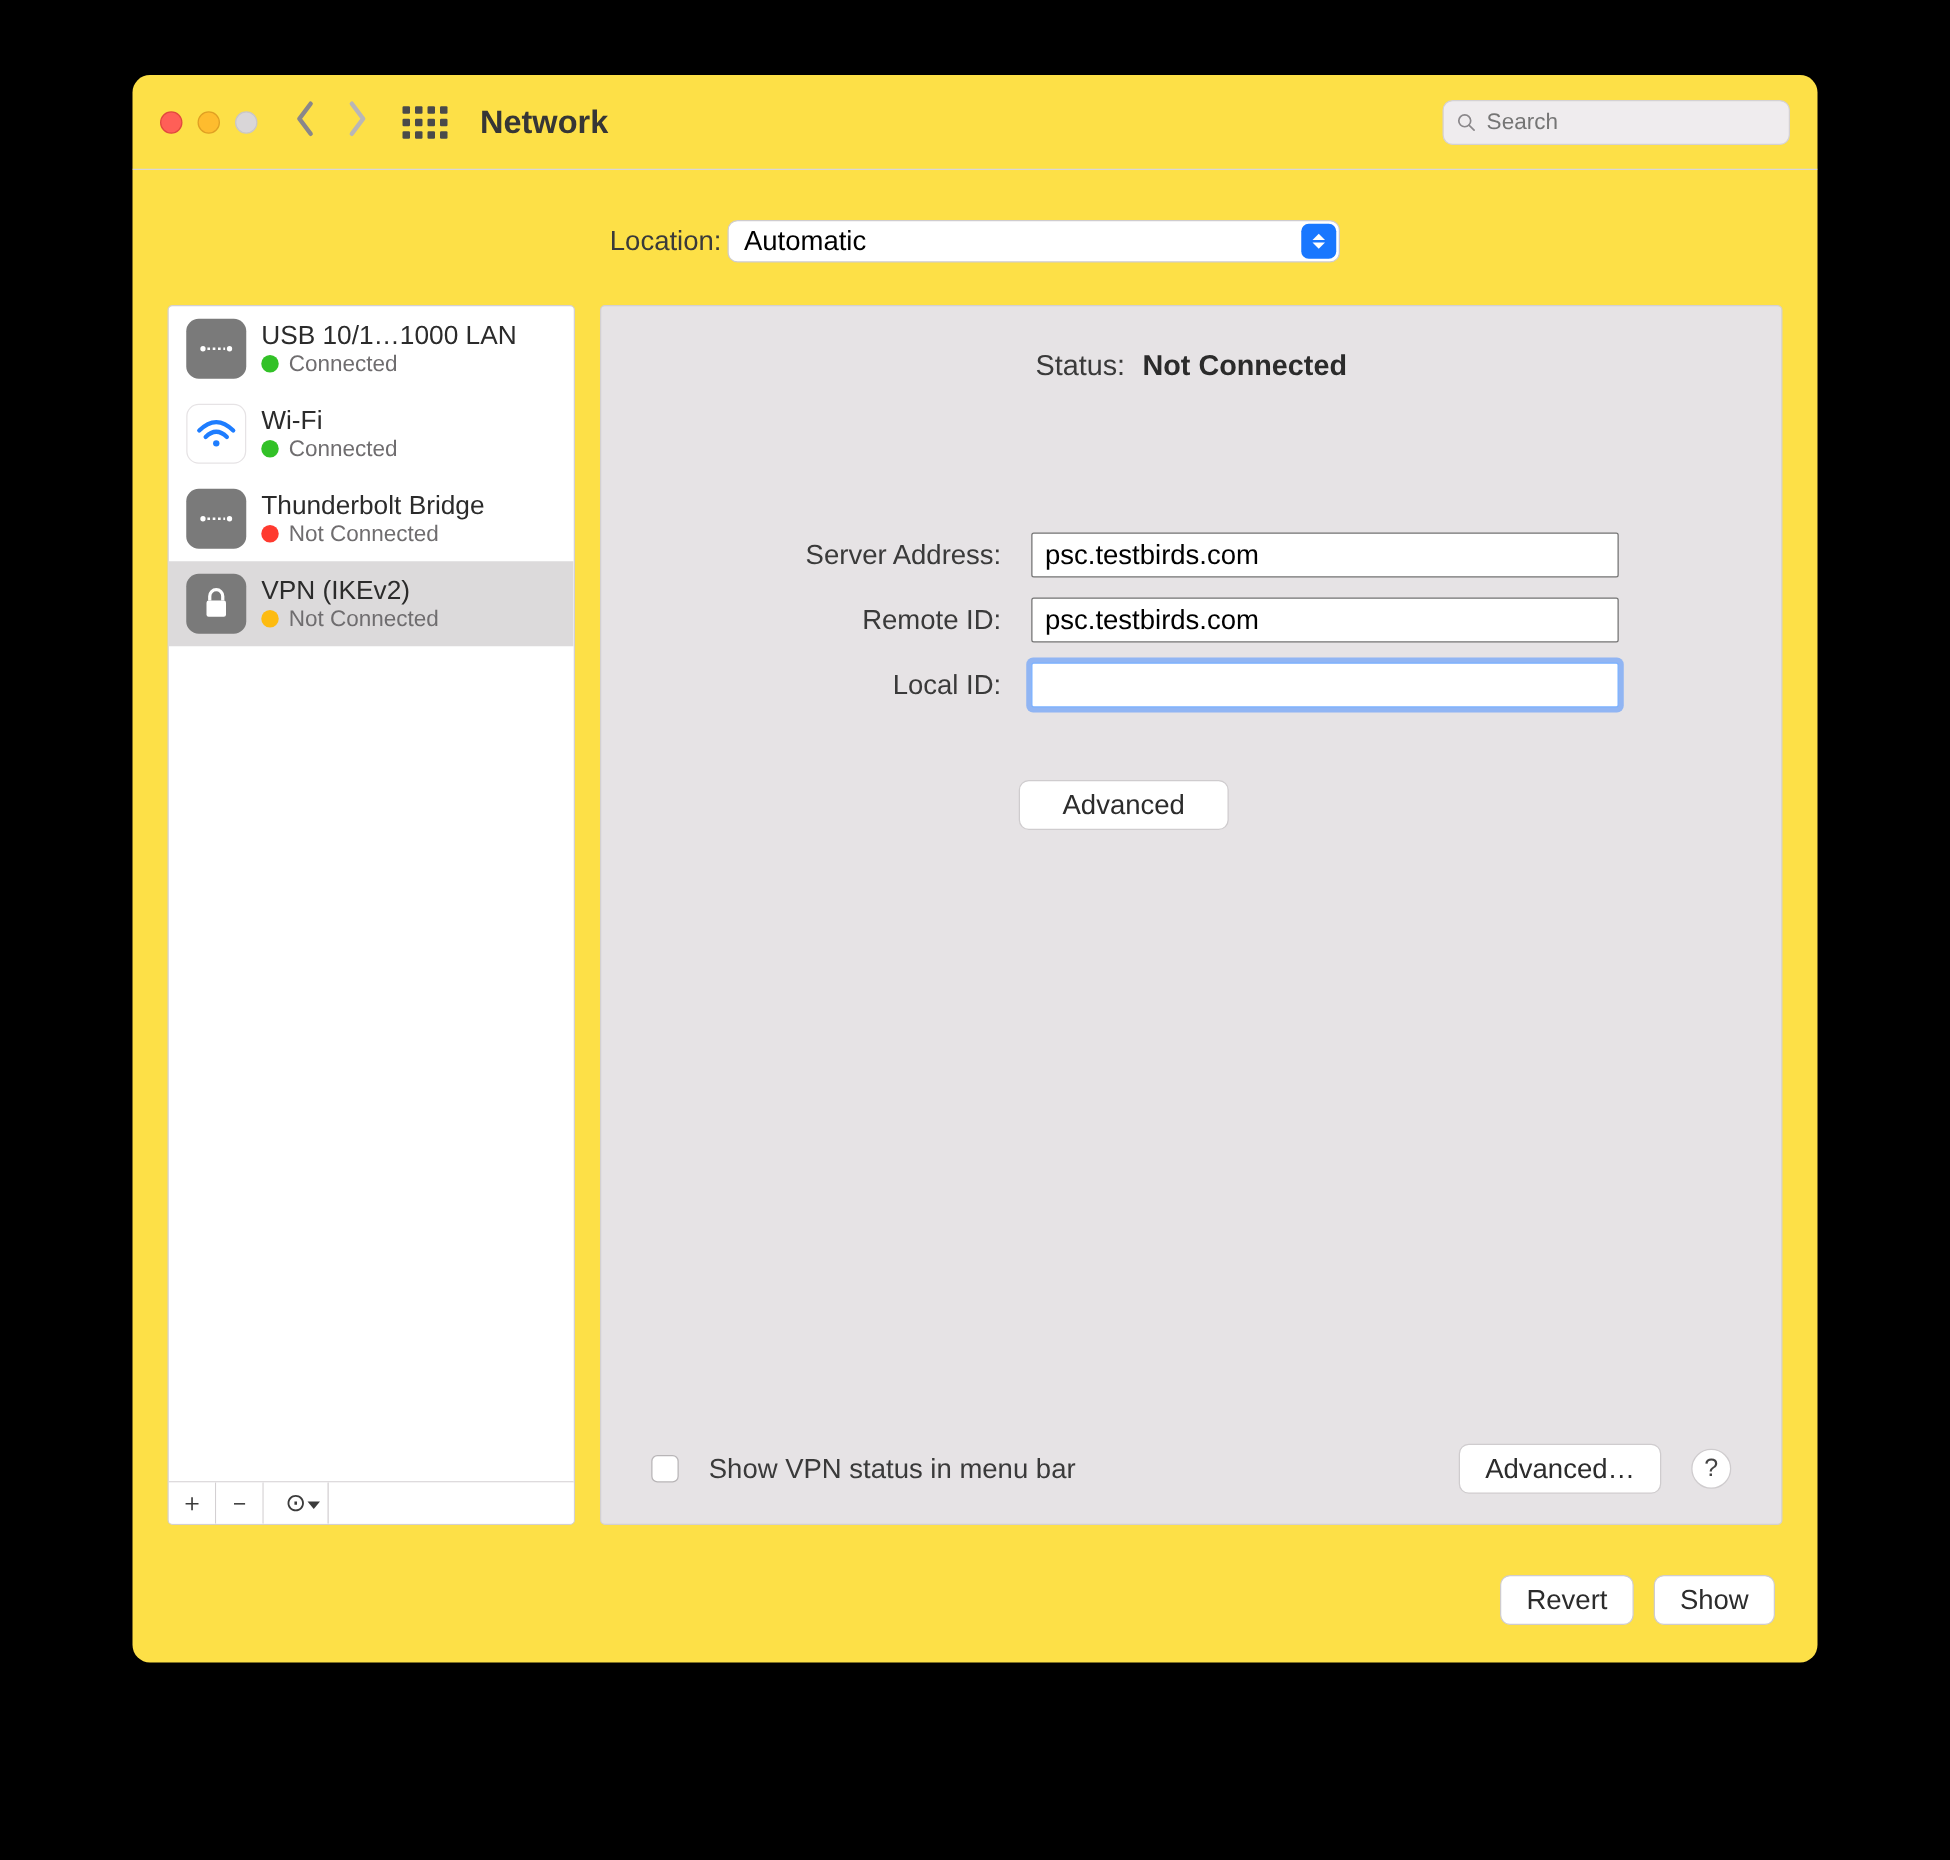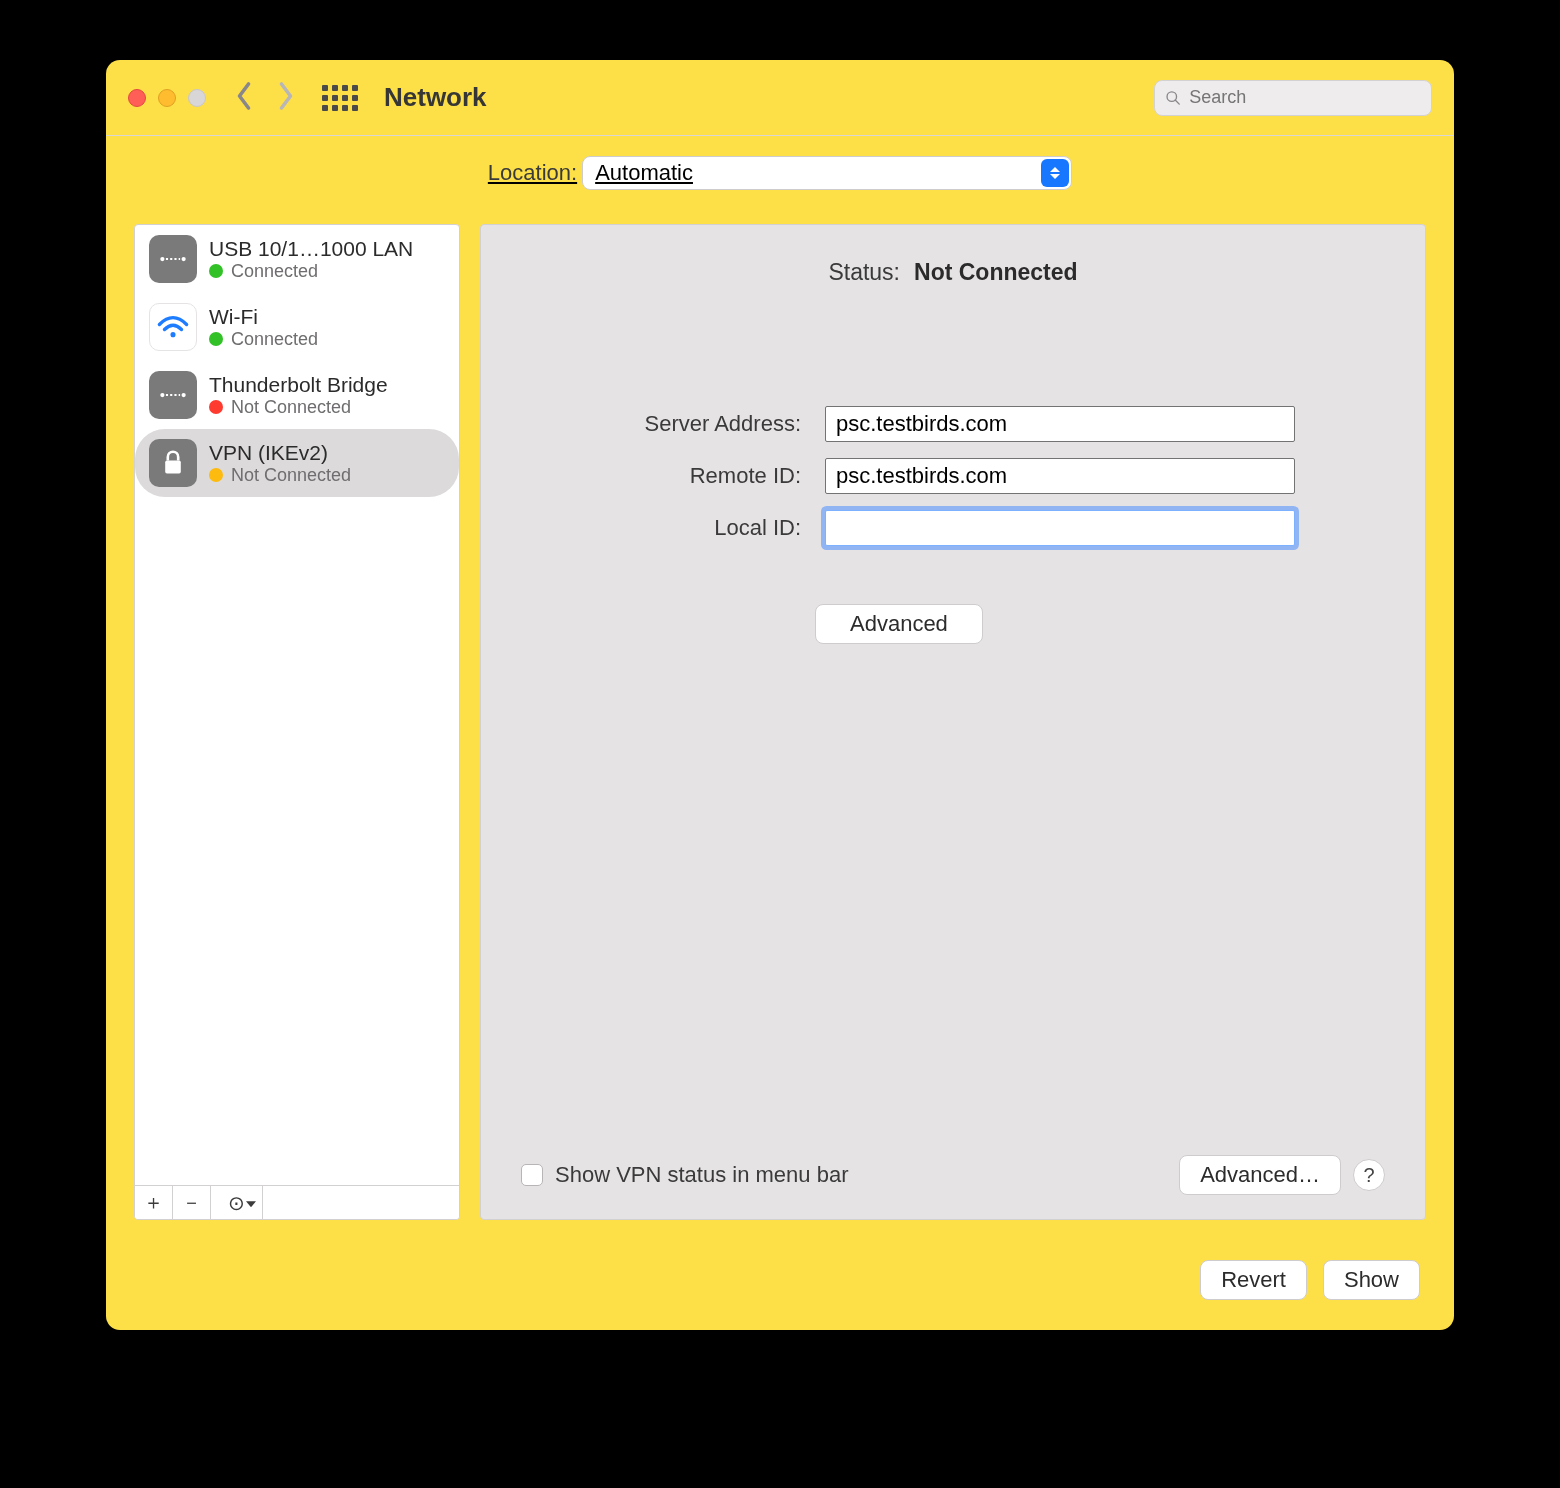--- a/index.html
+++ b/index.html
@@ -47,7 +47,7 @@
   .search-box input{ border:none; background:transparent; outline:none; font-size:18px; color:#555; width:100%; }
 
   
-  .location-row{ display:flex; align-items:center; justify-content:center; gap:5px; margin:20px 0 34px;text-decoration:underline;}
+  .location-row{ display:flex; align-items:center; justify-content:center; gap:5px; margin:40px 0 34px;}
   .location-row label{ font-size:22px; color:#3a3a3a;}
   .location-select{ position:relative; width:490px; height:34px; background:#fff; border:1px solid #cfccce;
                     border-radius:8px; display:flex; align-items:center; padding:0 12px; font-size:22px;text-align:right;}

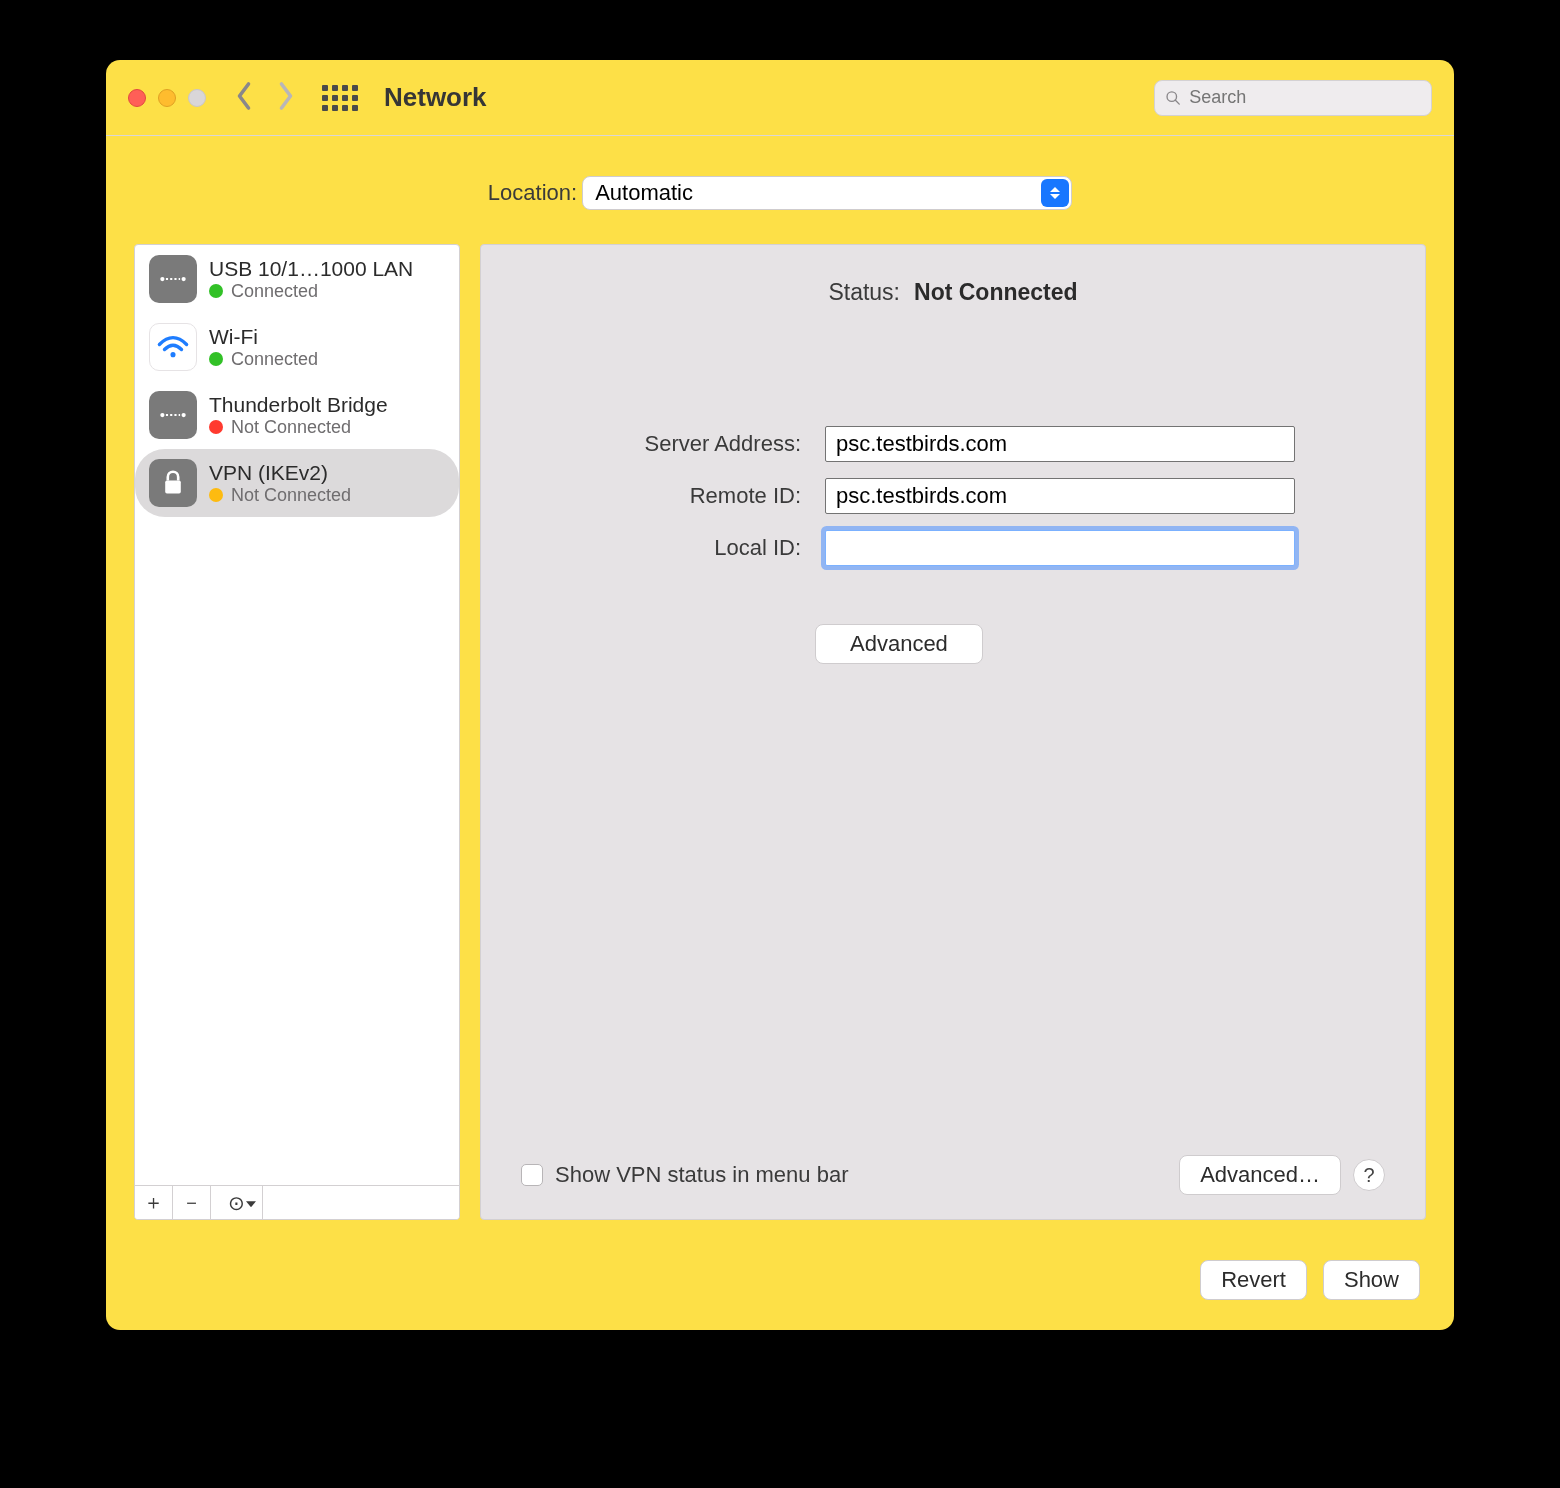--- a/index.html
+++ b/index.html
@@ -64,7 +64,7 @@
             display:flex; flex-direction:column; overflow:hidden;}
   .service-list{ flex:1; overflow:auto;}
   .service{ display:flex; align-items:center; gap:12px; padding:10px 14px; }
-  .service.selected{ background:#dcdadb;border-radius:30px;}
+  .service.selected{ background:#dcdadb;}
   .svc-icon{ width:48px; height:48px; border-radius:10px; display:flex; align-items:center; justify-content:center; flex-shrink:0;}
   .svc-icon.eth{ background:#7a7a7a;}
   .svc-icon.eth svg{ width:34px; height:22px;}

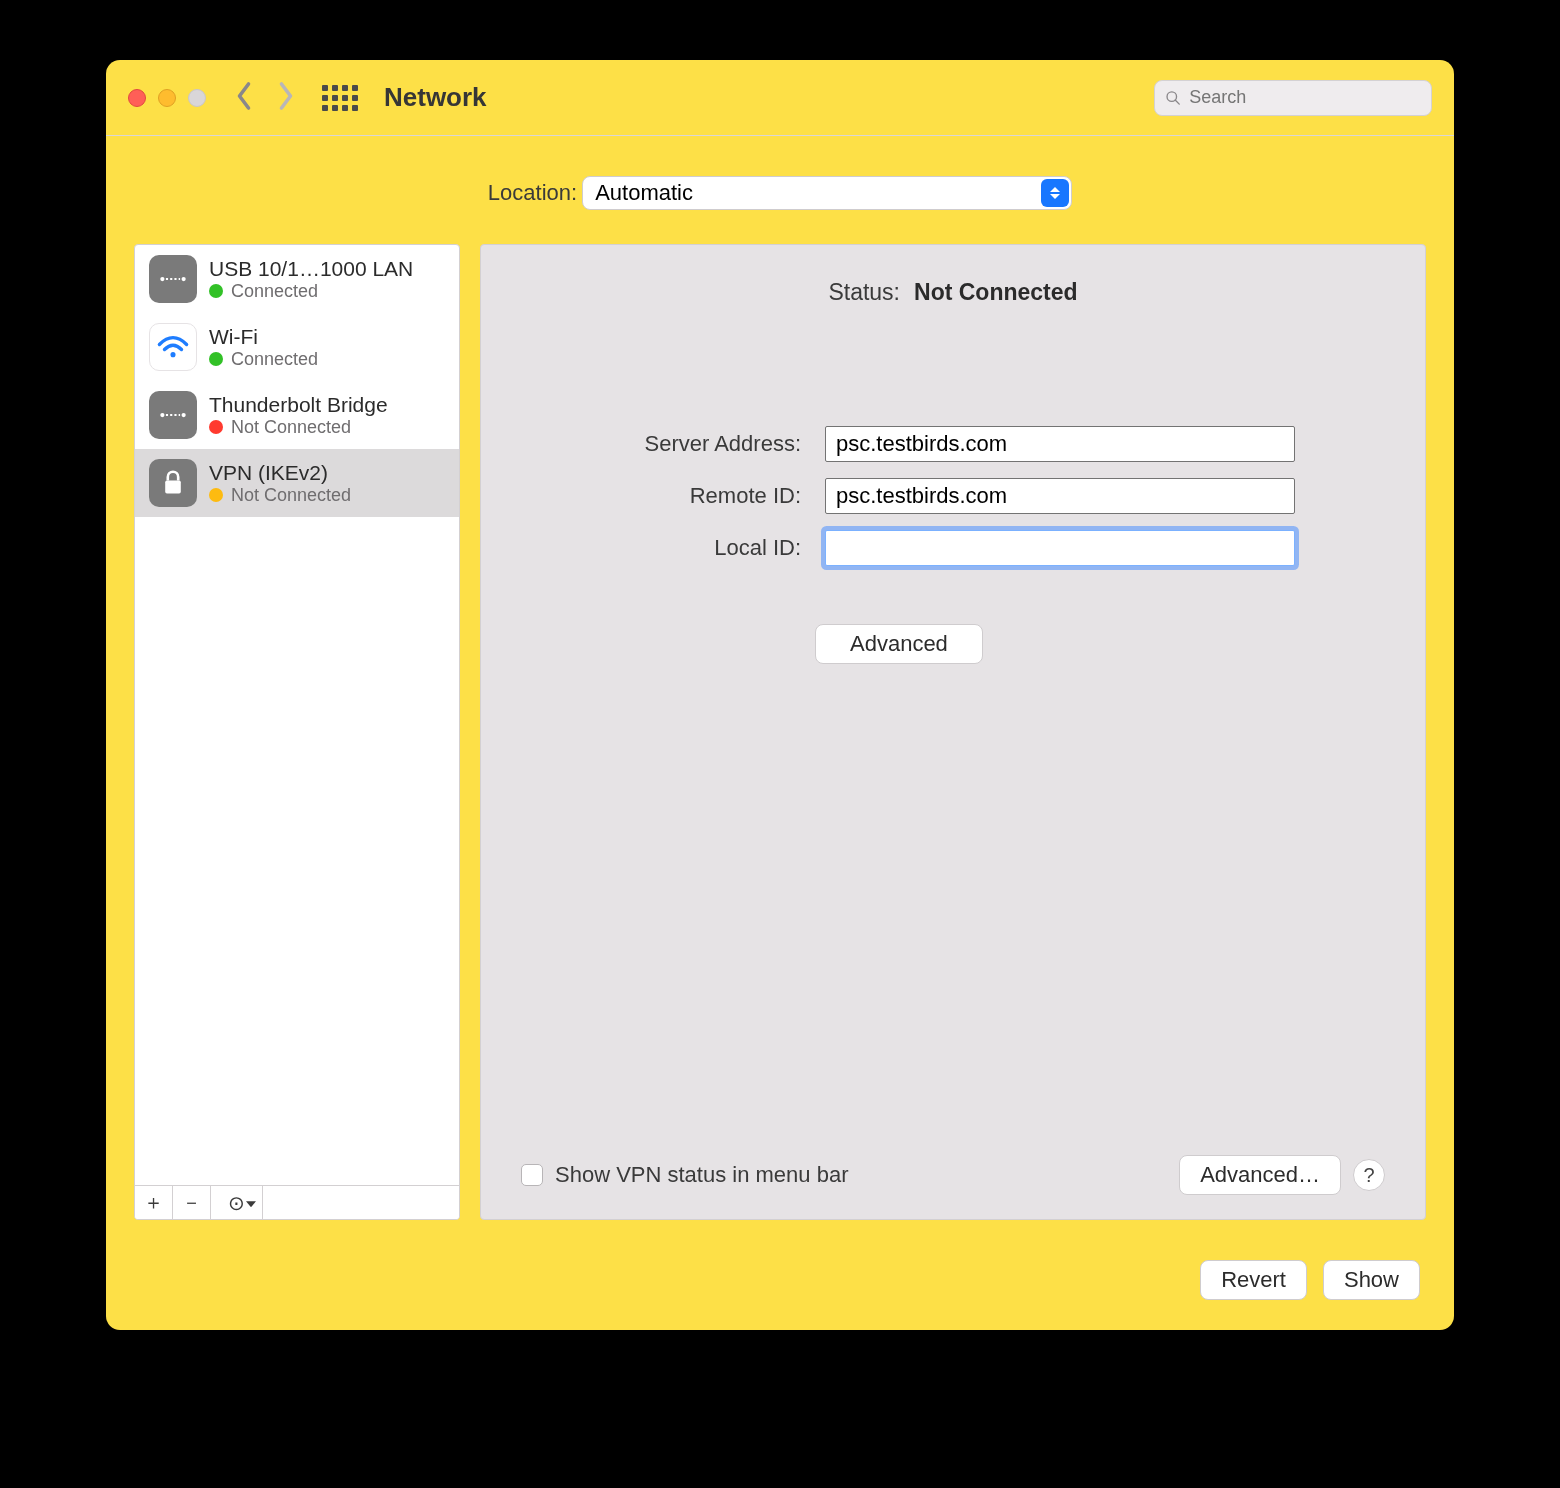--- a/index.html
+++ b/index.html
@@ -105,7 +105,7 @@
         font-size:22px; color:#2c2c2c;}
   .btn-row{ display:flex; gap:14px; margin-left:294px;}
   .btn-row-col{ display:flex; flex-direction:column; gap:12px; align-items:flex-start; margin-top:42px;}
-  .detail-footer{ margin-top:auto; display:flex; align-items:center; gap:12px;}
+  .detail-footer{ margin-top:auto; display:flex; align-items:center; gap:24px;}
   .checkbox{ width:22px; height:22px; border:1px solid #b8b5b7; border-radius:5px; background:#fff;}
   .detail-footer .chk-label{ font-size:22px; color:#3a3a3a; flex:1;}
   .help-btn{ width:32px; height:32px; border-radius:50%; border:1px solid #cfccce; background:#fff;

